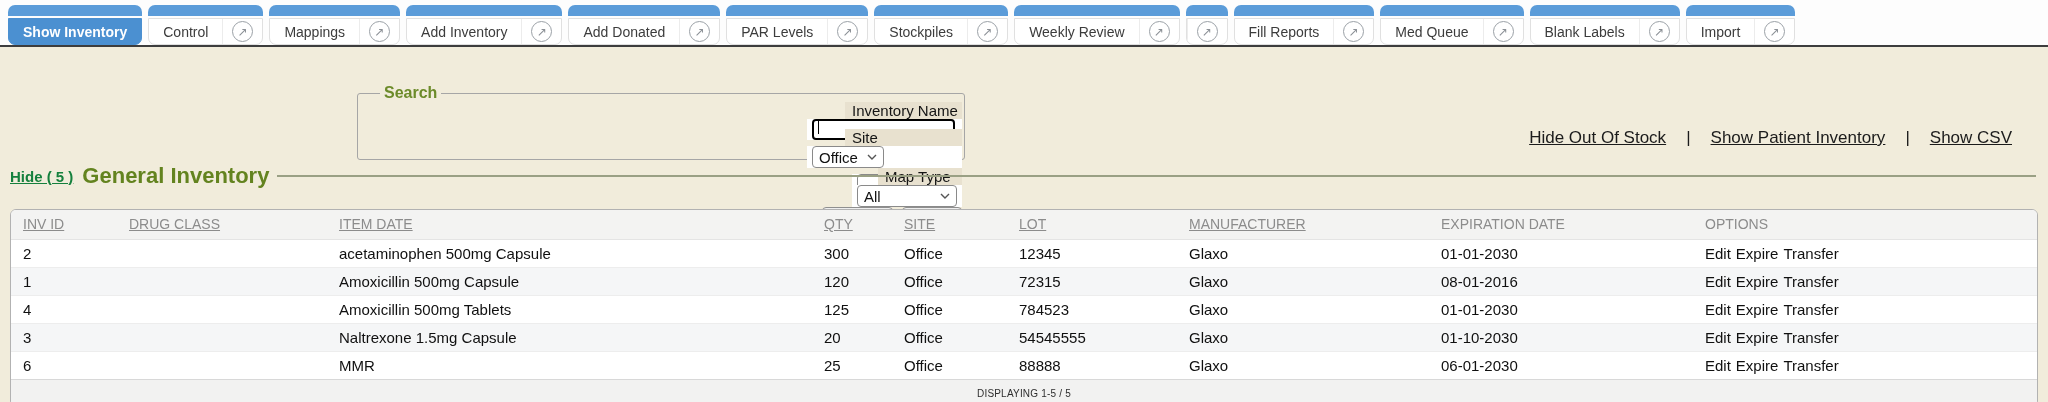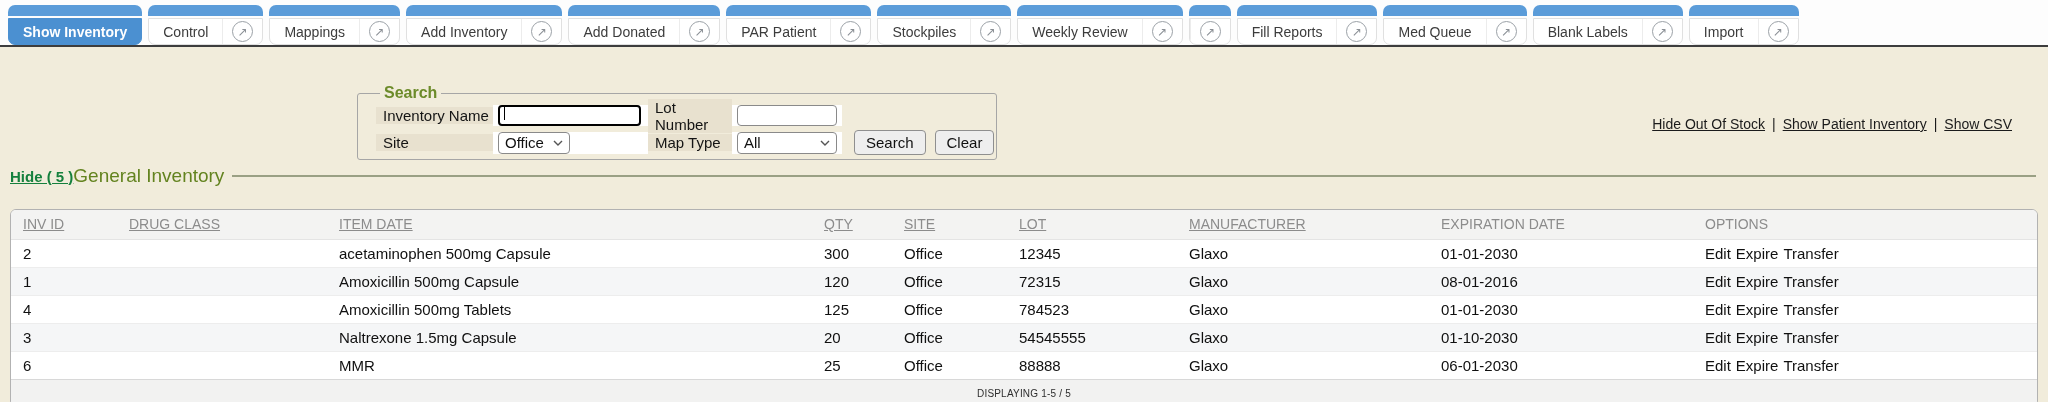--- a/index.html
+++ b/index.html
@@ -156,7 +156,7 @@
       <div class="tab">
         <div class="tab-strip"></div>
         <div class="tab-body">
-          <span class="tab-label">PAR Patient</span>
+          <span class="tab-label">PAR Levels</span>
           <span class="tab-iconbox">
             <span class="ext-icon">↗</span>
           </span>

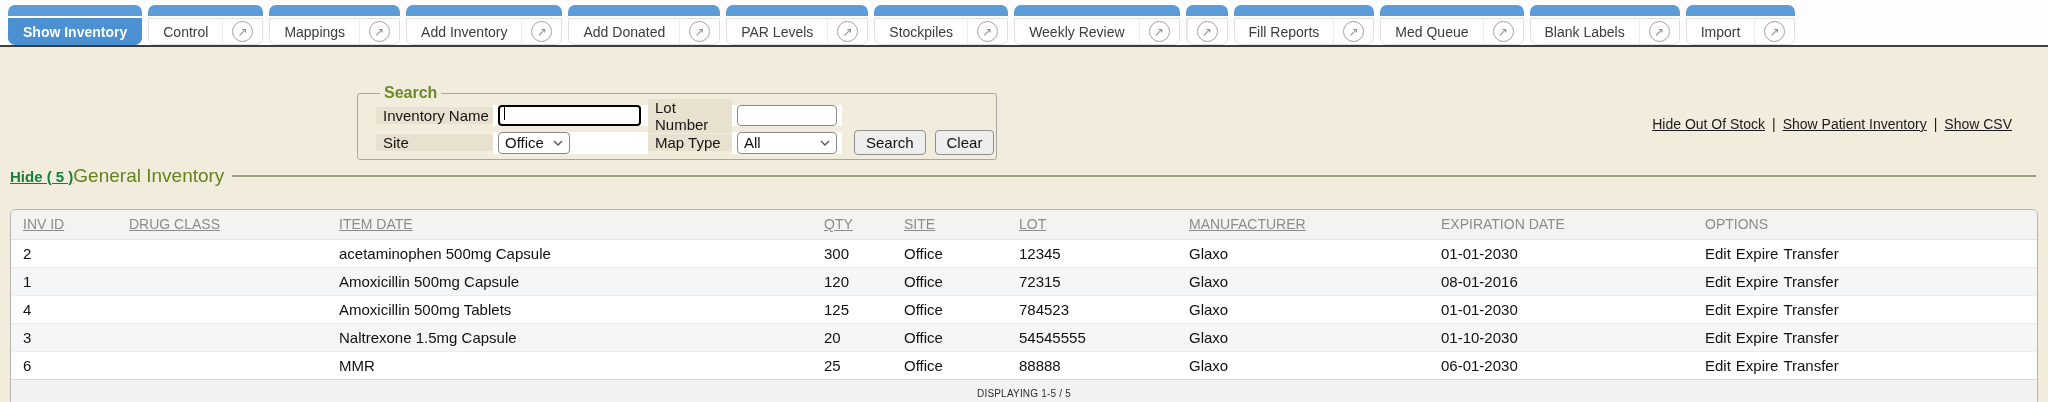--- a/index.html
+++ b/index.html
@@ -37,7 +37,7 @@
   .search-fs legend {
     font-size:16px; font-weight:bold; color:#6c8b2a; margin-left:4px; padding:0 4px;
   }
-  .search-row { display:flex; height:27px; align-items:center; }
+  .search-row { display:flex; height:27px; align-items:flex-end;flex-direction:column; }
   .cell-label {
     background:#e8e1cf; display:flex; align-items:center;
     padding-left:7px; font-size:15px; color:#141414;

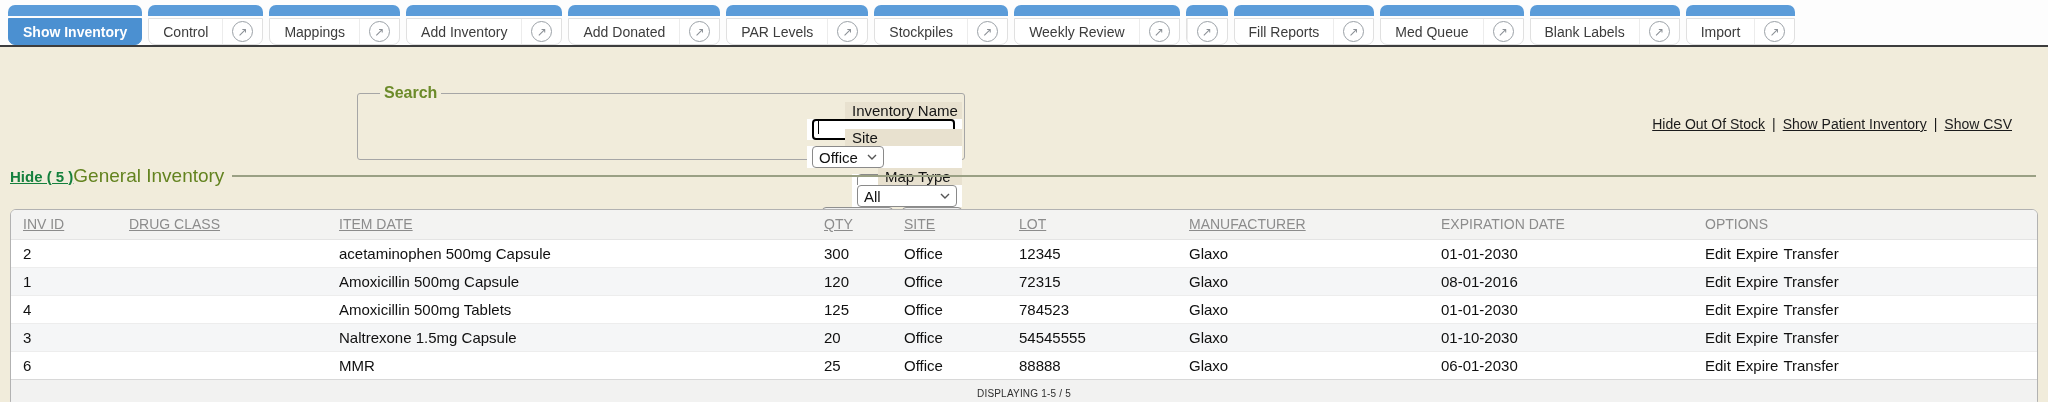--- a/index.html
+++ b/index.html
@@ -68,9 +68,9 @@
 
   
   .actions {
-    position:absolute; top:116px; right:36px;
-    display:flex; align-items:center; gap:7px;
-    font-size:14px; color:#1b1b1b; white-space:nowrap;
+    position:absolute; top:128px; right:36px;
+    display:flex; align-items:center; gap:20px;
+    font-size:17px; color:#1b1b1b; white-space:nowrap;
   }
   .actions a { color:#1b1b1b; text-decoration:underline; cursor:pointer; }
   .actions .sep { text-decoration:none; }

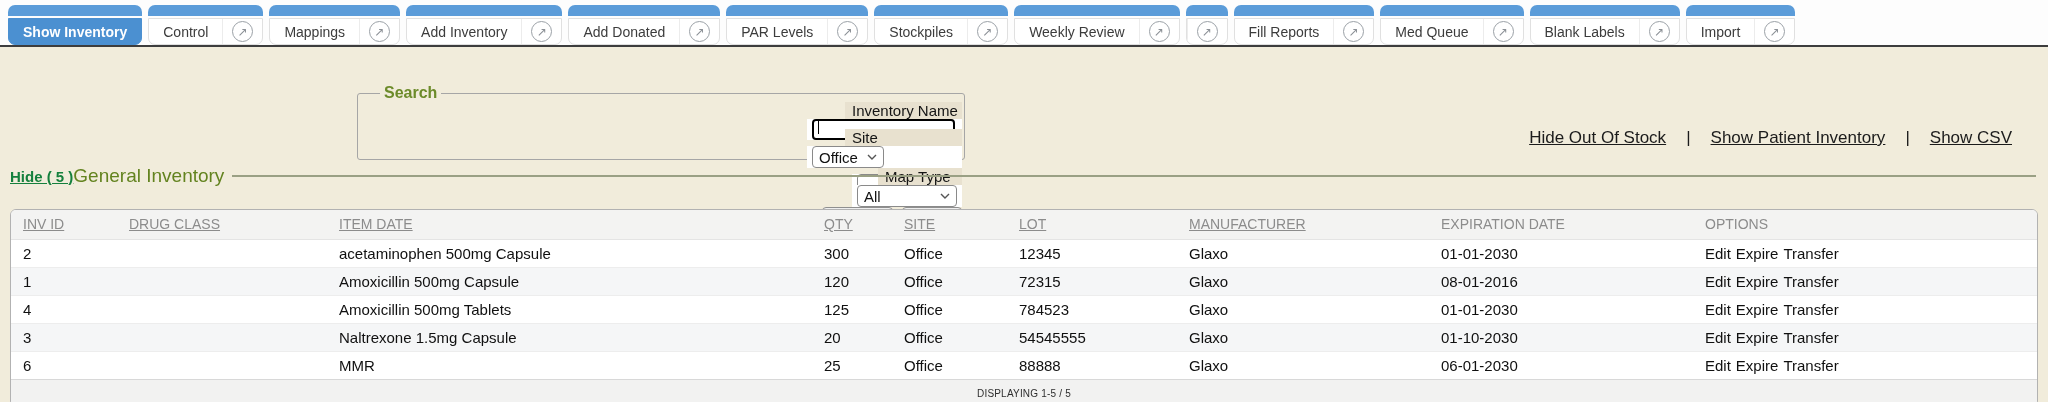--- a/index.html
+++ b/index.html
@@ -79,7 +79,7 @@
   .inv { position:absolute; left:10px; top:163px; width:2028px; }
   .inv-legend { display:flex; align-items:center; height:26px; }
   .hide-link { font-size:15px; font-weight:bold; color:#15803d; text-decoration:underline; cursor:pointer; }
-  .inv-title { font-size:19px; font-weight:normal; color:#63831f; white-space:nowrap; }
+  .inv-title { font-size:22px; font-weight:bold; color:#63831f; margin-left:9px; white-space:nowrap; }
   .inv-rule { flex:1; border-top:2px solid #9aa084; margin-left:8px; margin-right:2px; }
 
   .table-wrap {

